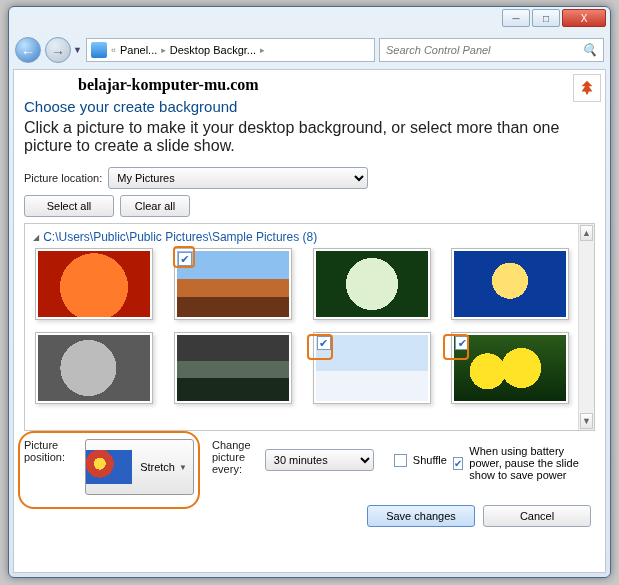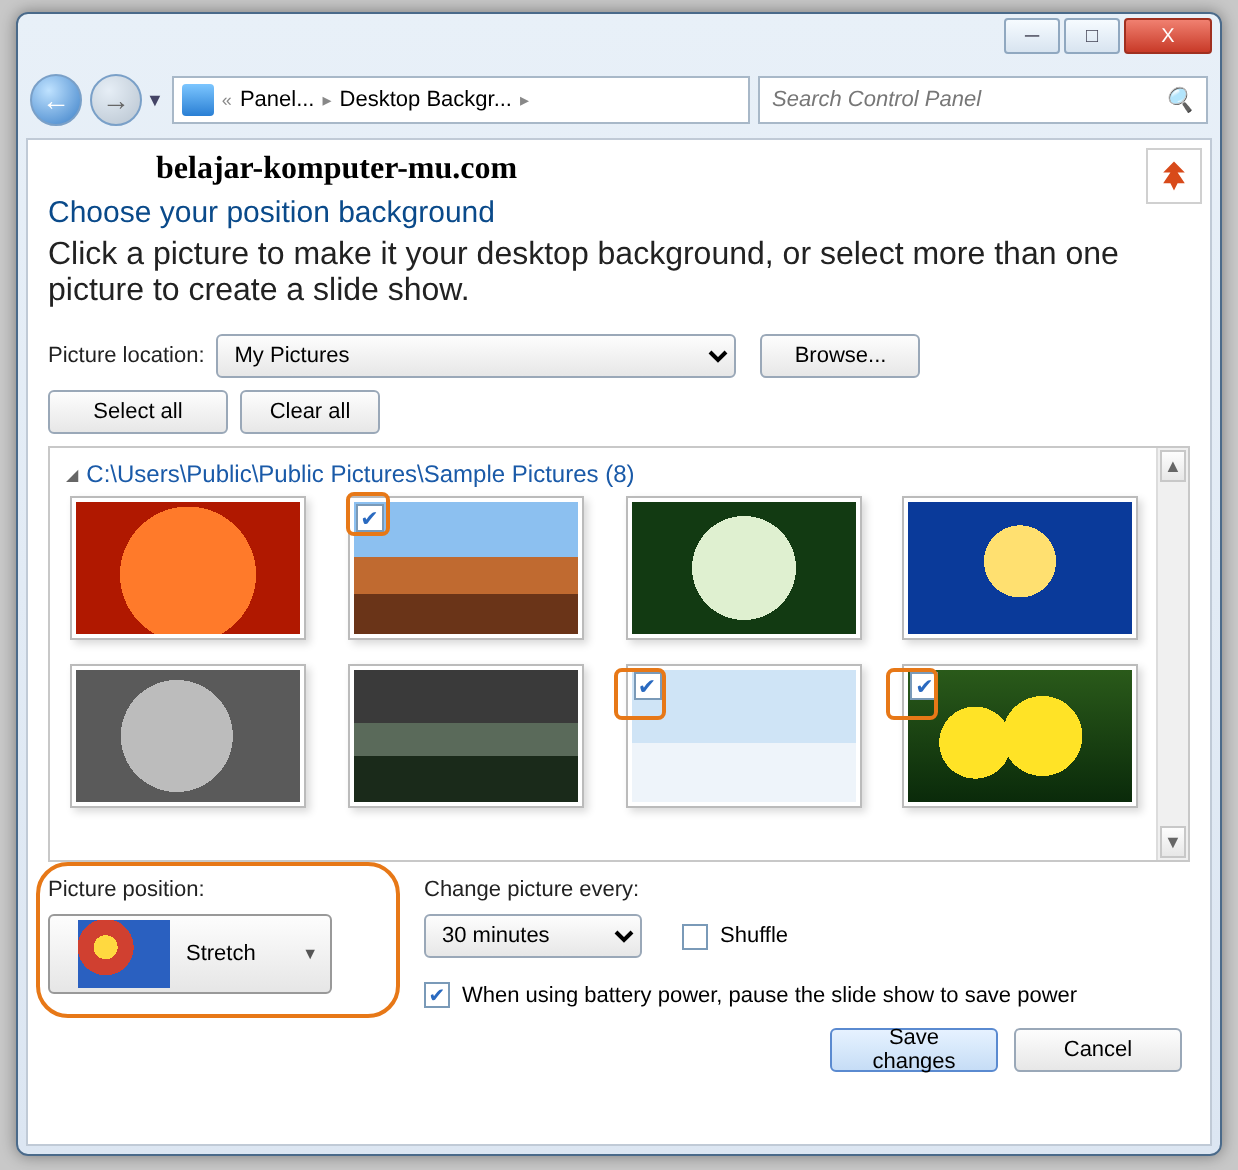--- a/index.html
+++ b/index.html
@@ -130,7 +130,7 @@
         </svg>
     </div>
     <div class="watermark">belajar-komputer-mu.com</div>
-    <h1>Choose your position background</h1>
+    <h1>Choose your create background</h1>
     <div class="sub">Click a picture to make it your desktop background, or select more than one picture to create a slide show.</div>
 
     <div class="row">

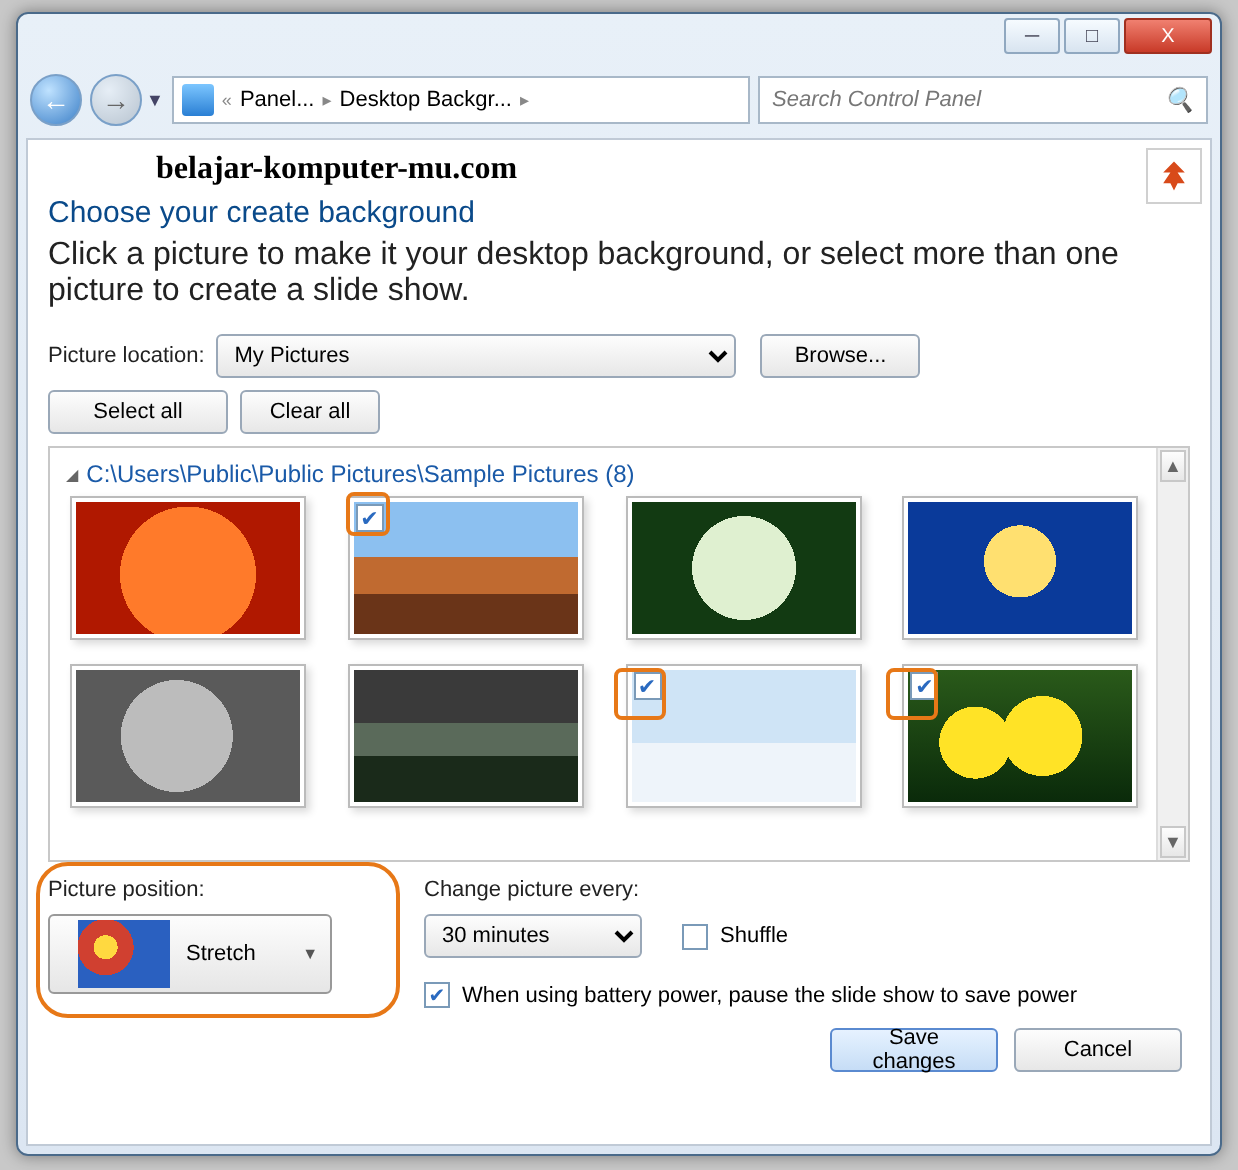--- a/index.html
+++ b/index.html
@@ -138,7 +138,6 @@
       <select style="width:260px">
         <option>My Pictures</option>
       </select>
-      <button class="btn" style="width:80px;margin-left:6px">Browse...</button>
     </div>
     <div class="row">
       <button class="btn" style="width:90px">Select all</button>

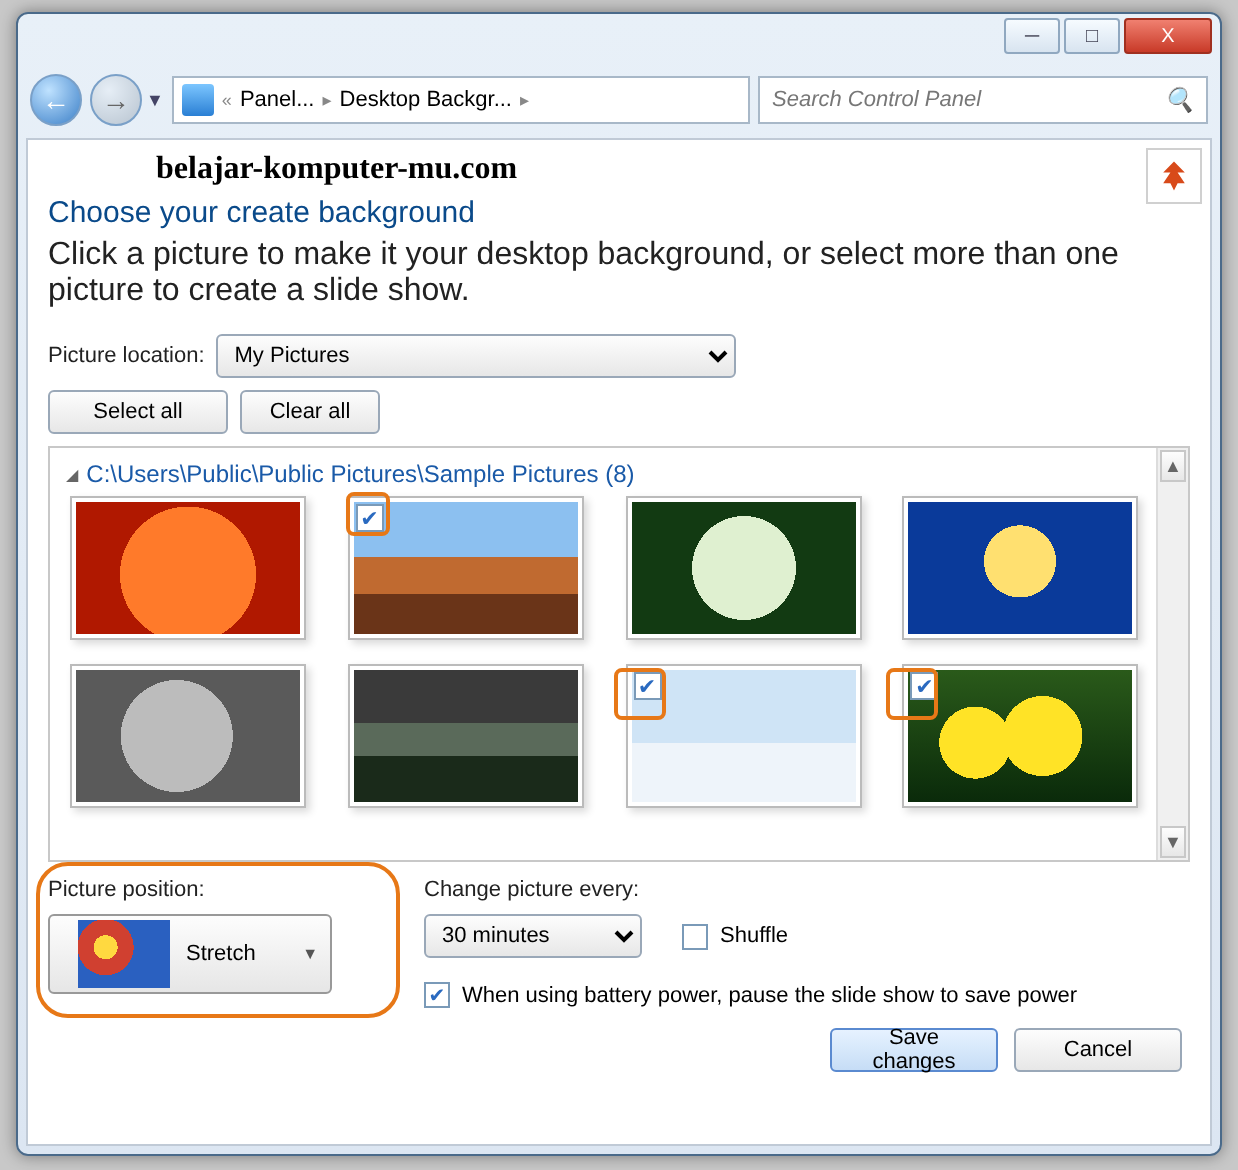--- a/index.html
+++ b/index.html
@@ -80,7 +80,7 @@
 
   
   .settings { display: flex; gap: 18px; font-size: 11px; align-items: flex-start; position: relative; }
-  .col { display: flex; flex-direction: column; gap: 6px; }
+  .col { display: flex; flex-direction: row; gap: 6px; }
   .pospreview { display: flex; align-items: center; gap: 8px; border: 1px solid #999; border-radius: 3px;
                 background: linear-gradient(#fdfdfd,#e6e6e6); padding: 2px 18px 2px 14px; width: 142px; height: 40px;
                 position: relative; }

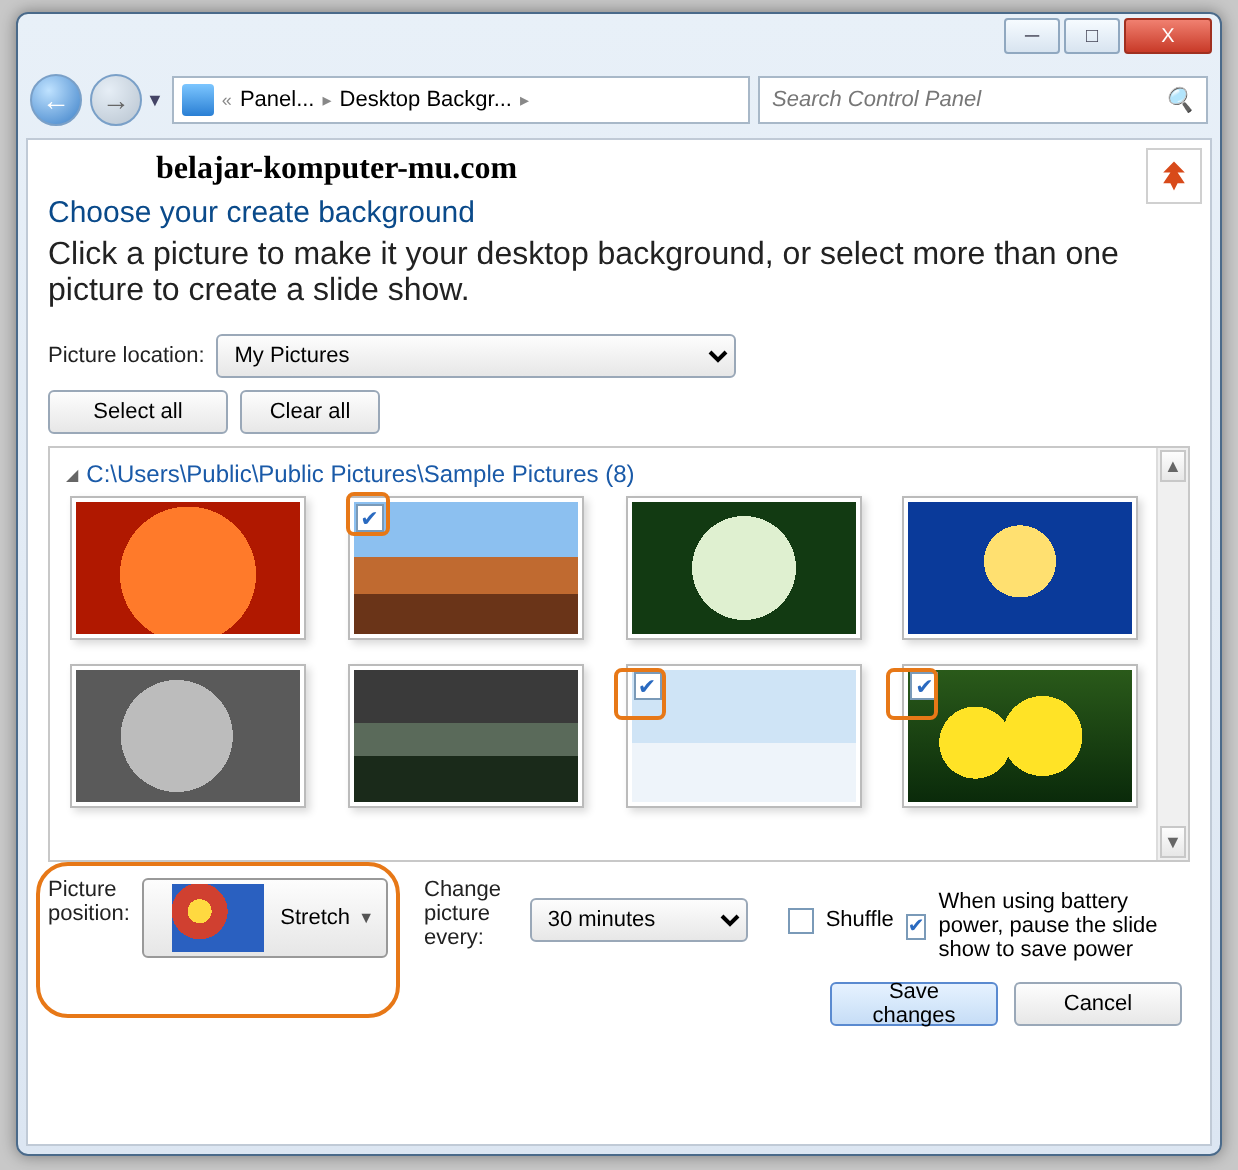--- a/index.html
+++ b/index.html
@@ -82,7 +82,7 @@
   .settings { display: flex; gap: 18px; font-size: 11px; align-items: flex-start; position: relative; }
   .col { display: flex; flex-direction: row; gap: 6px; }
   .pospreview { display: flex; align-items: center; gap: 8px; border: 1px solid #999; border-radius: 3px;
-                background: linear-gradient(#fdfdfd,#e6e6e6); padding: 2px 18px 2px 14px; width: 142px; height: 40px;
+                background: linear-gradient(#fdfdfd,#e6e6e6); padding: 2px 18px 2px 0; width: 142px; height: 56px;
                 position: relative; }
   .pospreview::after { content: "▼"; font-size: 8px; color: #555; position: absolute; right: 6px; top: 50%; transform: translateY(-50%); }
   .pospreview .pthumb { width: 46px; height: 34px; background: radial-gradient(circle at 30% 40%, #ffd940 6px, #d04030 6px 14px, #2a60c0 14px); }

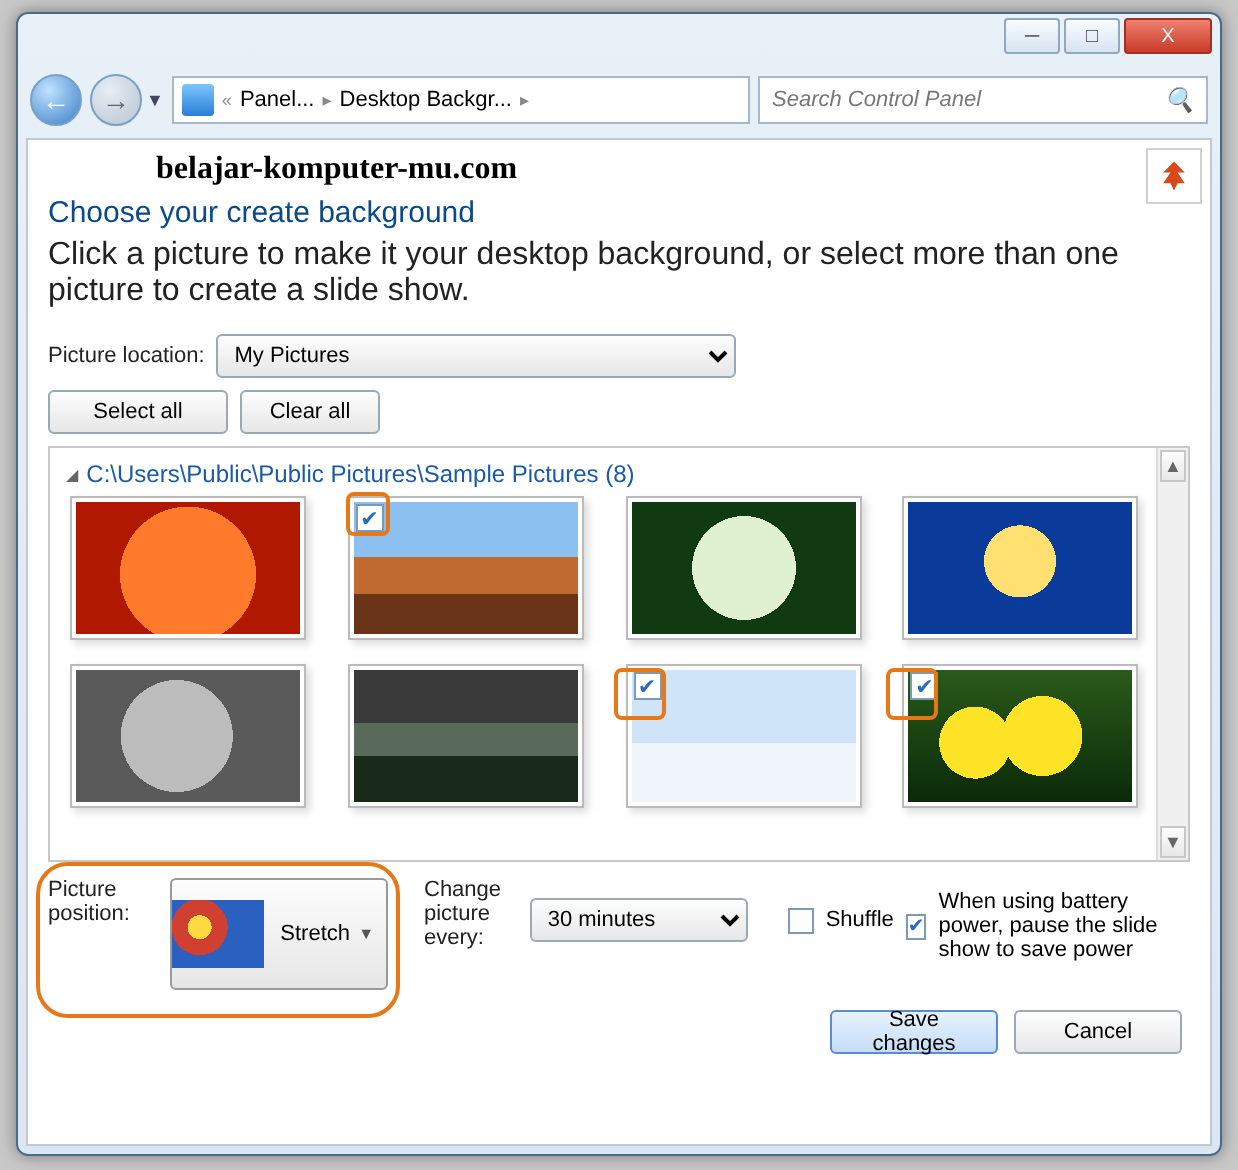--- a/index.html
+++ b/index.html
@@ -92,7 +92,7 @@
   .hl-round { position: absolute; border: 2px solid #e77817; border-radius: 16px; pointer-events: none; }
 
   .footer { display: flex; justify-content: flex-end; gap: 8px; padding: 10px 4px 2px 4px; }
-  .footer .btn { width: 84px; }
+  .footer .btn { width: 108px; }
 </style>
 </head>
 <body>

